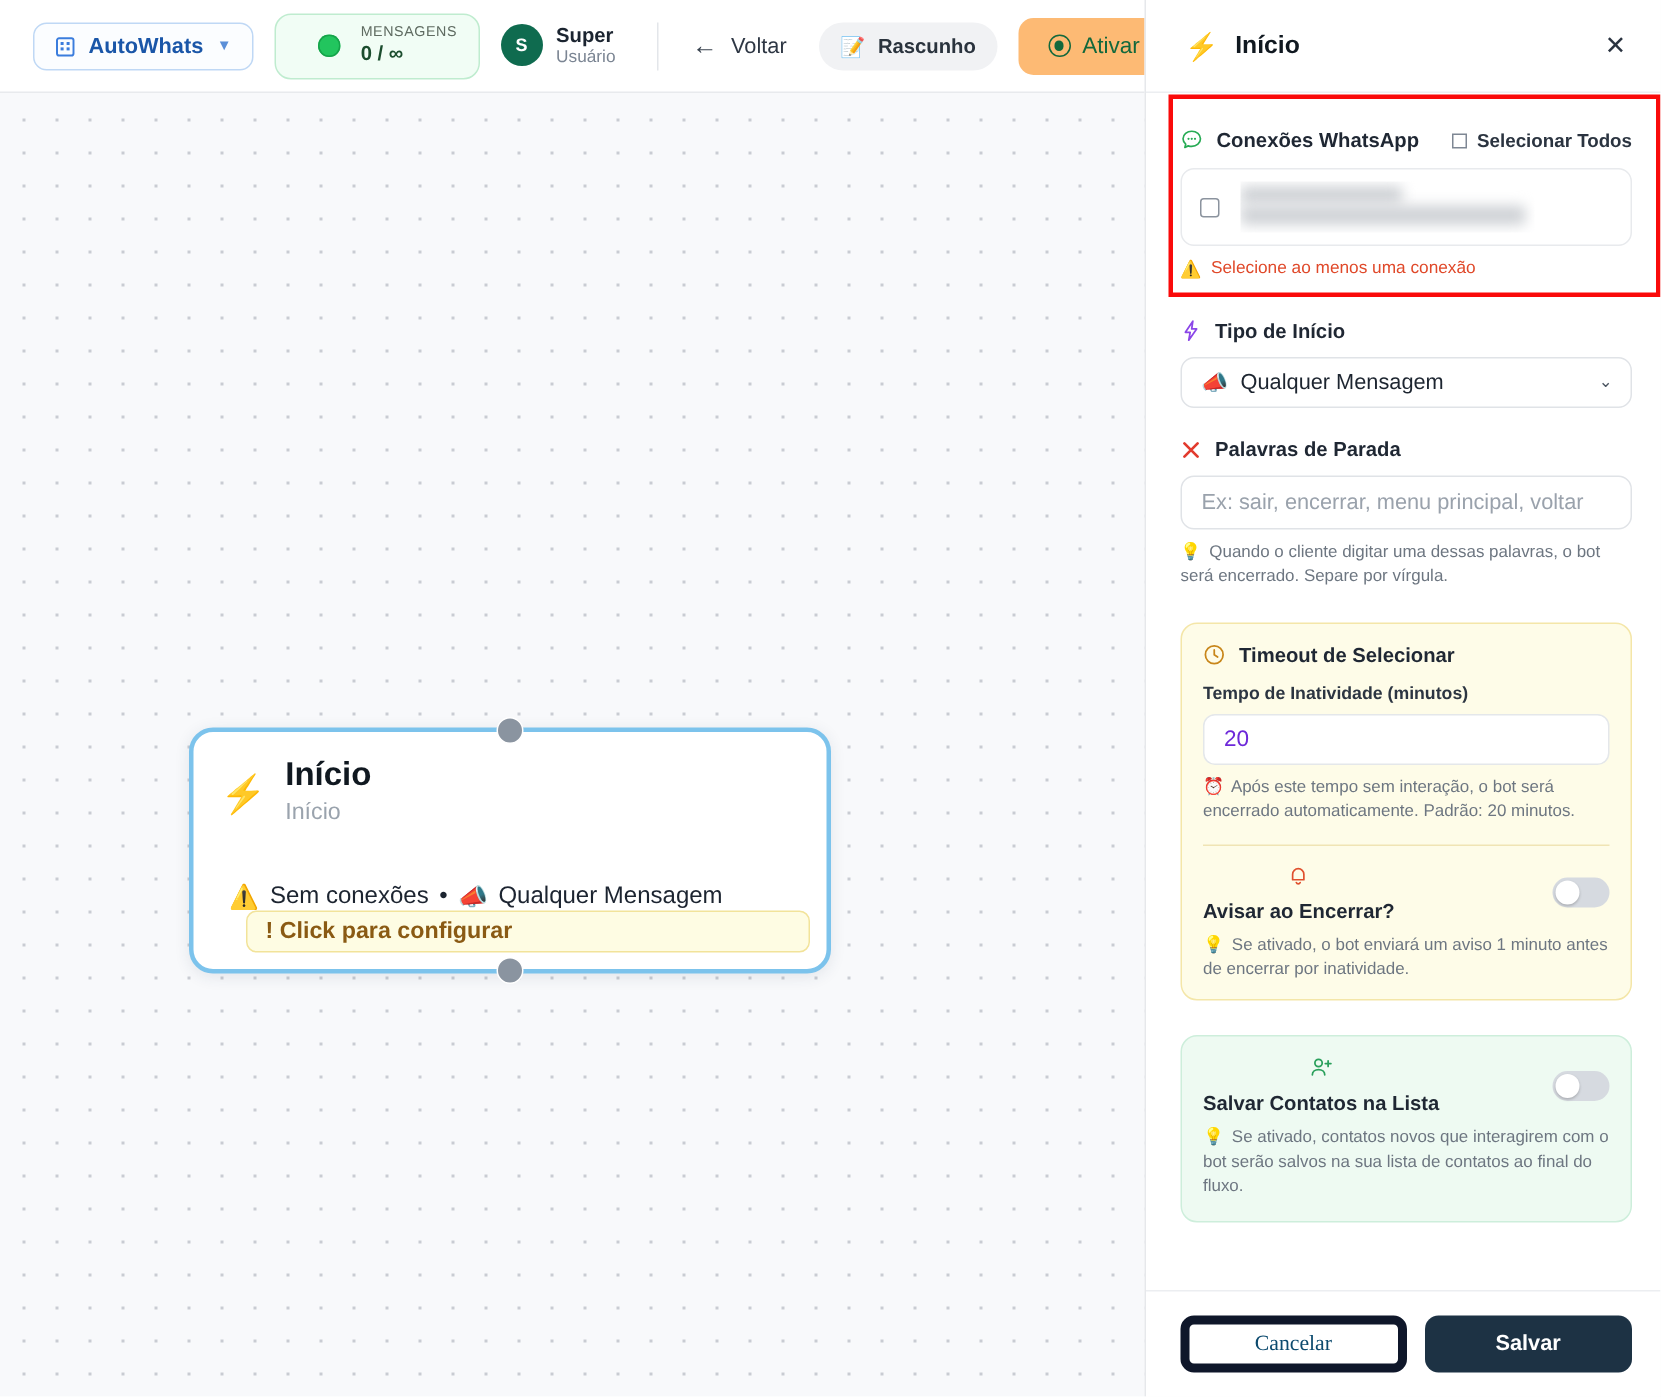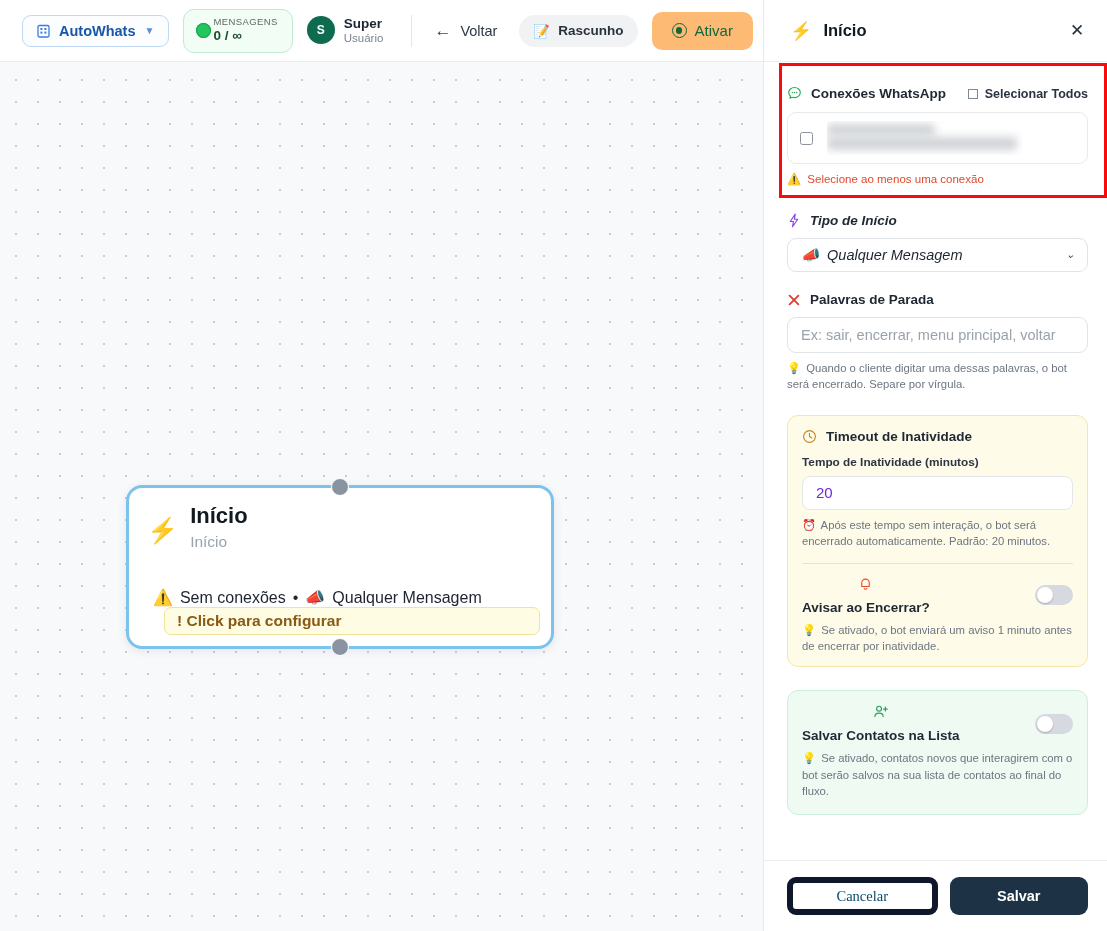--- a/index.html
+++ b/index.html
@@ -37,8 +37,8 @@
   .chev { font-size: 10px; color: #5b8fd8; font-weight: normal; }
 
   .msg-chip {
-    display: flex; align-items: center; gap: 2px;
-    height: 44px; padding: 0 14px 0 12px;
+    display: flex; align-items: center; gap: 13px;
+    height: 44px; padding: 0 14px 0 28px;
     border: 1px solid #bfeccf;
     border-radius: 11px;
     background: #f1fdf5;

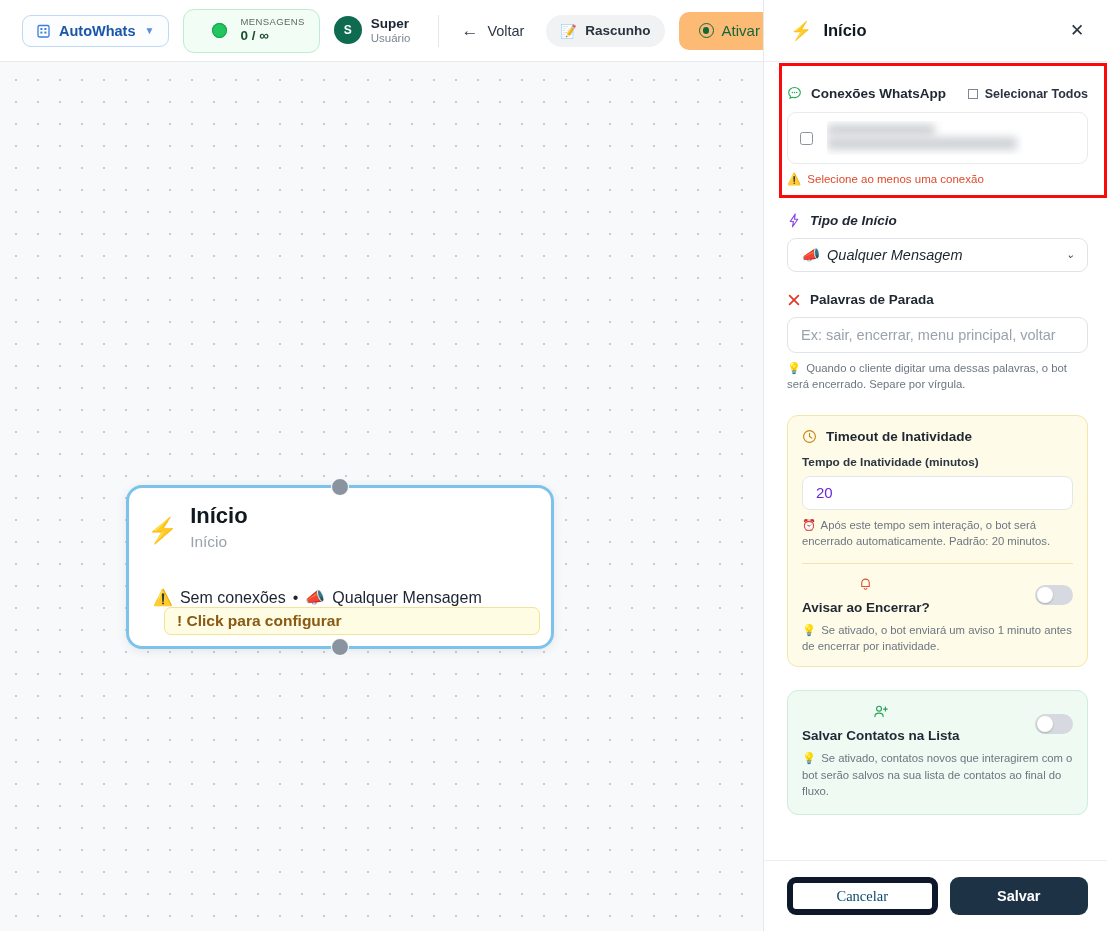--- a/index.html
+++ b/index.html
@@ -254,7 +254,7 @@
     font-size: 11.5px; color: #e0492a;
   }
 
-  .sec-gap { margin-top: 27px; font-style: italic; }
+  .sec-gap { margin-top: 27px; }
   .sec-gap2 { margin-top: 20px; }
 
   .select-wrap { position: relative; margin-top: 10px; }

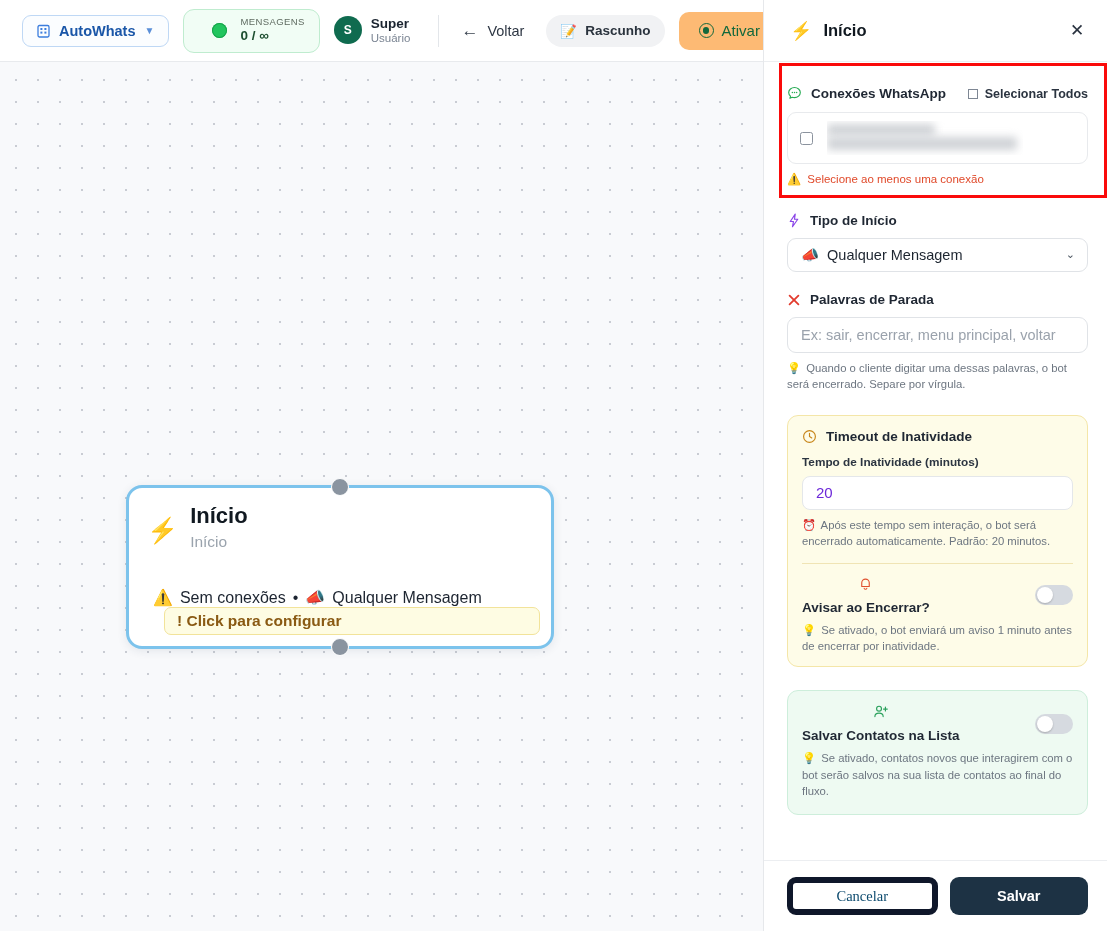--- a/index.html
+++ b/index.html
@@ -525,7 +525,7 @@
               <path d="M8 4.6V8l2.4 1.6" stroke="#c8861a" stroke-width="1.25" stroke-linecap="round"></path>
             </svg>
           </span>
-          <span>Timeout de Inatividade</span>
+          <span>Timeout de Selecionar</span>
         </span>
 
         <div class="sublabel">Tempo de Inatividade (minutos)</div>

